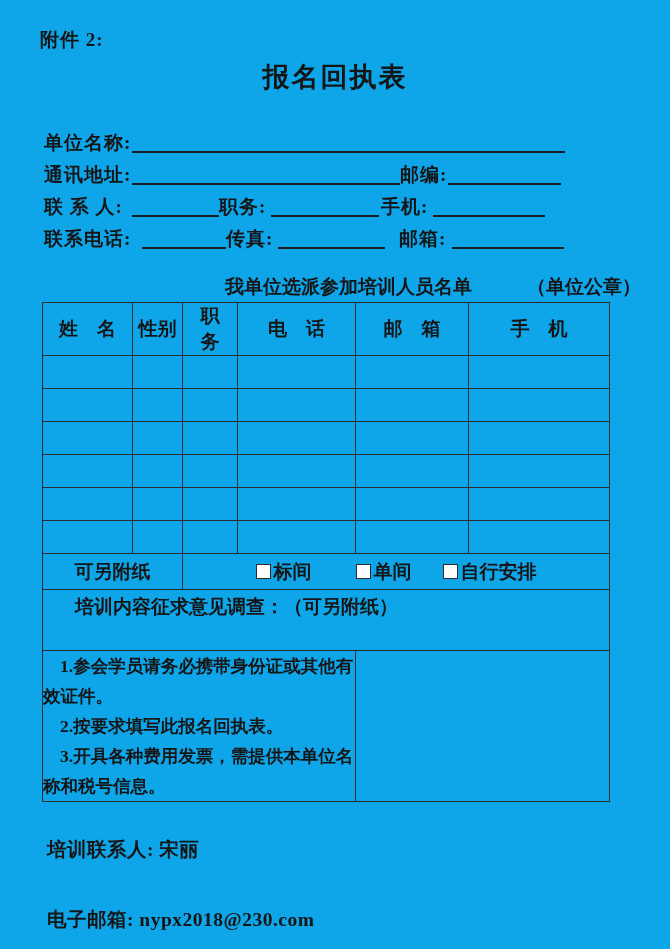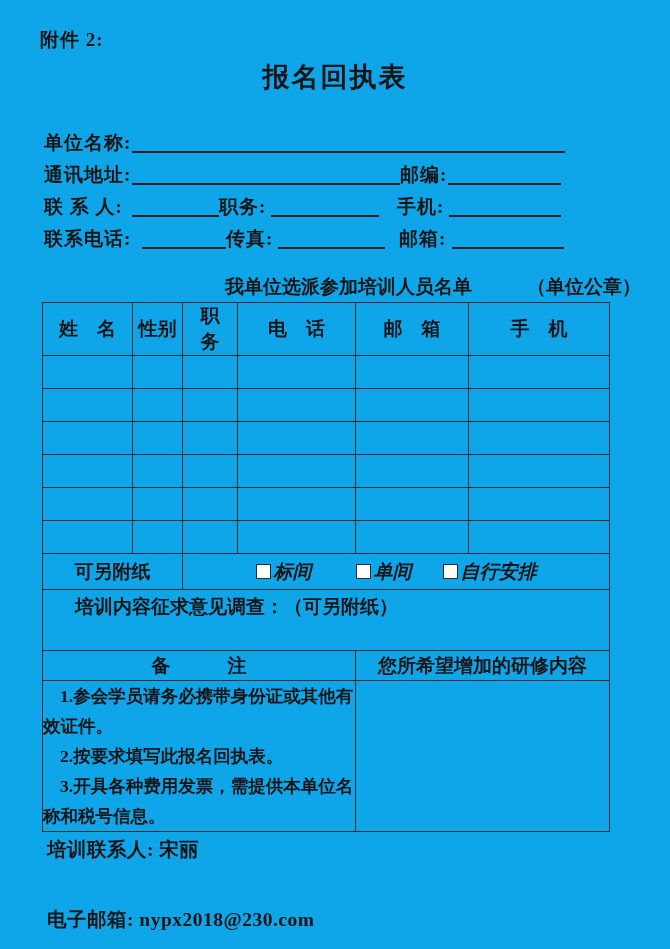--- a/index.html
+++ b/index.html
@@ -76,7 +76,7 @@
   </div>
 
   <div class="abs fline" style="top:194px">
-    <span class="lbl" style="width:88px">联 系 人:</span><span class="ul" style="width:87px"></span><span class="lbl" style="width:46px">职务:</span><span class="ul" style="width:108px;margin-left:6px"></span><span class="lbl" style="width:44px;margin-left:18px">手机:</span><span class="ul" style="width:112px;margin-left:8px"></span>
+    <span class="lbl" style="width:88px">联 系 人:</span><span class="ul" style="width:87px"></span><span class="lbl" style="width:46px">职务:</span><span class="ul" style="width:108px;margin-left:6px"></span><span class="lbl" style="width:44px;margin-left:2px">手机:</span><span class="ul" style="width:112px;margin-left:8px"></span>
   </div>
 
   <div class="abs caption-row" style="left:225px;top:274px">我单位选派参加培训人员名单</div>

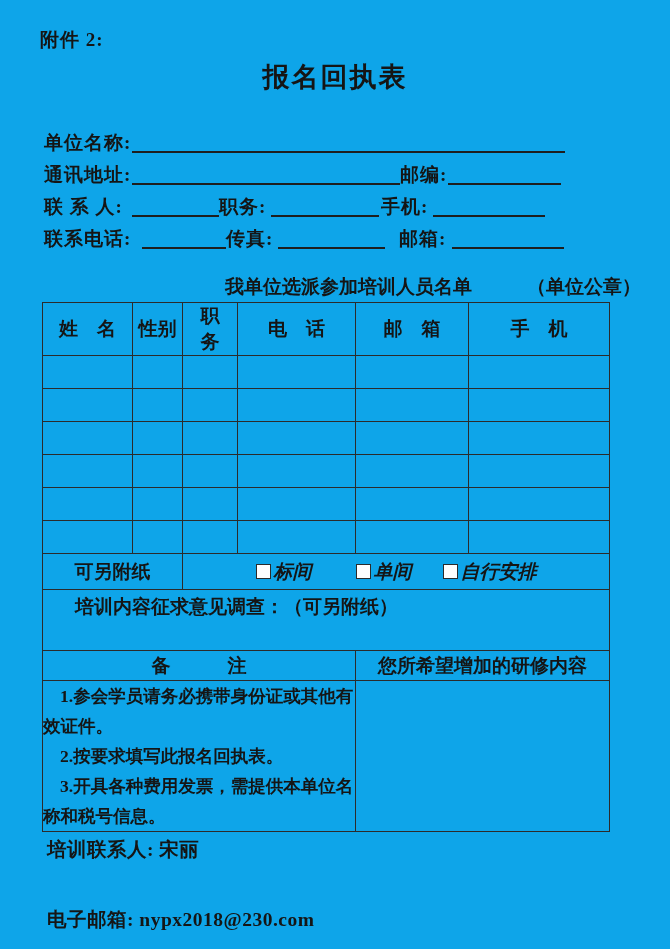--- a/index.html
+++ b/index.html
@@ -37,7 +37,7 @@
   .roster tr.empty td{height:32px;}
   .roster tr.accom td{height:35px;}
   .accom-opts{text-align:left;padding-left:52px;}
-  .opt{display:inline-block;white-space:nowrap;font-style:italic;}
+  .opt{display:inline-block;white-space:nowrap;}
   .opt + .opt{margin-left:44px;}
   .opt:last-child{margin-left:31px;}
   .cbox{

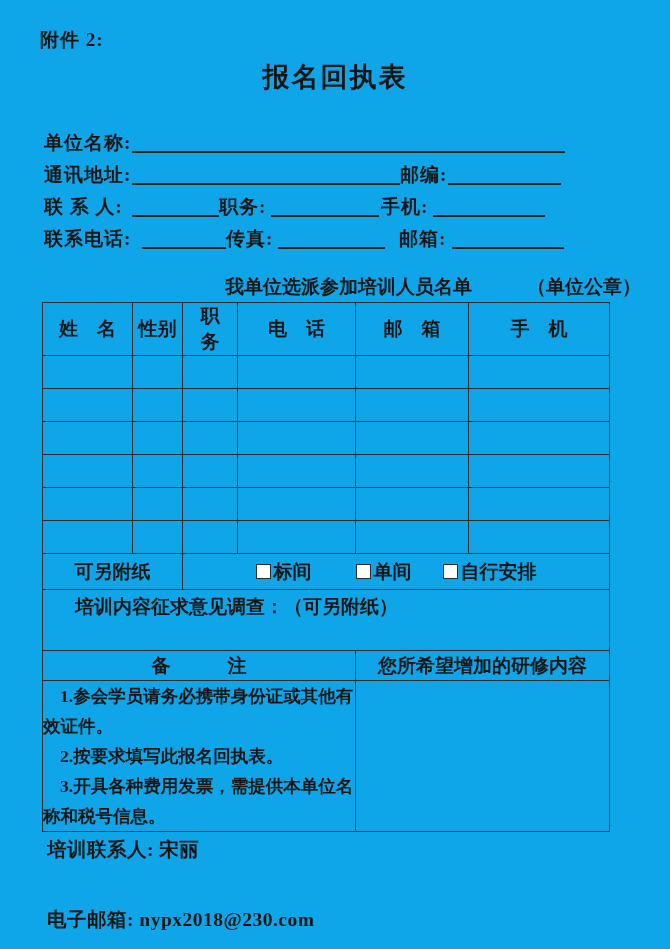--- a/index.html
+++ b/index.html
@@ -164,10 +164,6 @@
         <td colspan="6">培训内容征求意见调查：（可另附纸）</td>
       </tr>
 
-      <tr class="rhead">
-        <td colspan="4">备　　　注</td>
-        <td colspan="2">您所希望增加的研修内容</td>
-      </tr>
 
       <tr class="notes">
         <td colspan="4" class="notes-cell">

